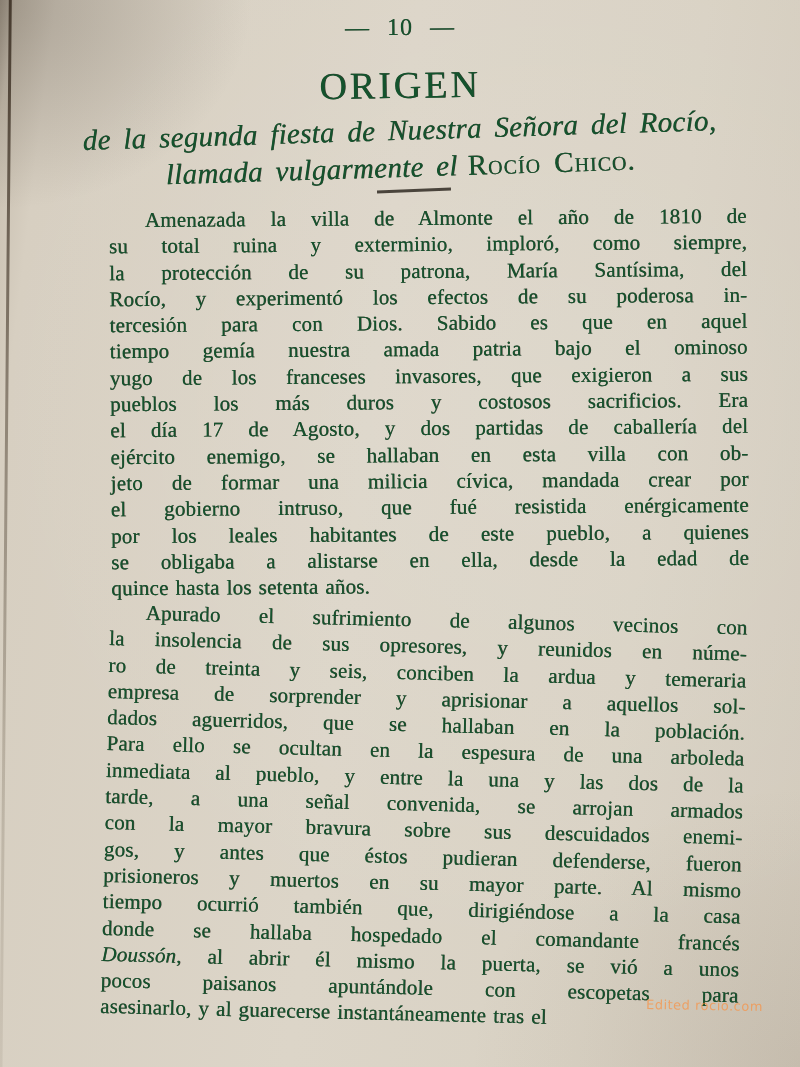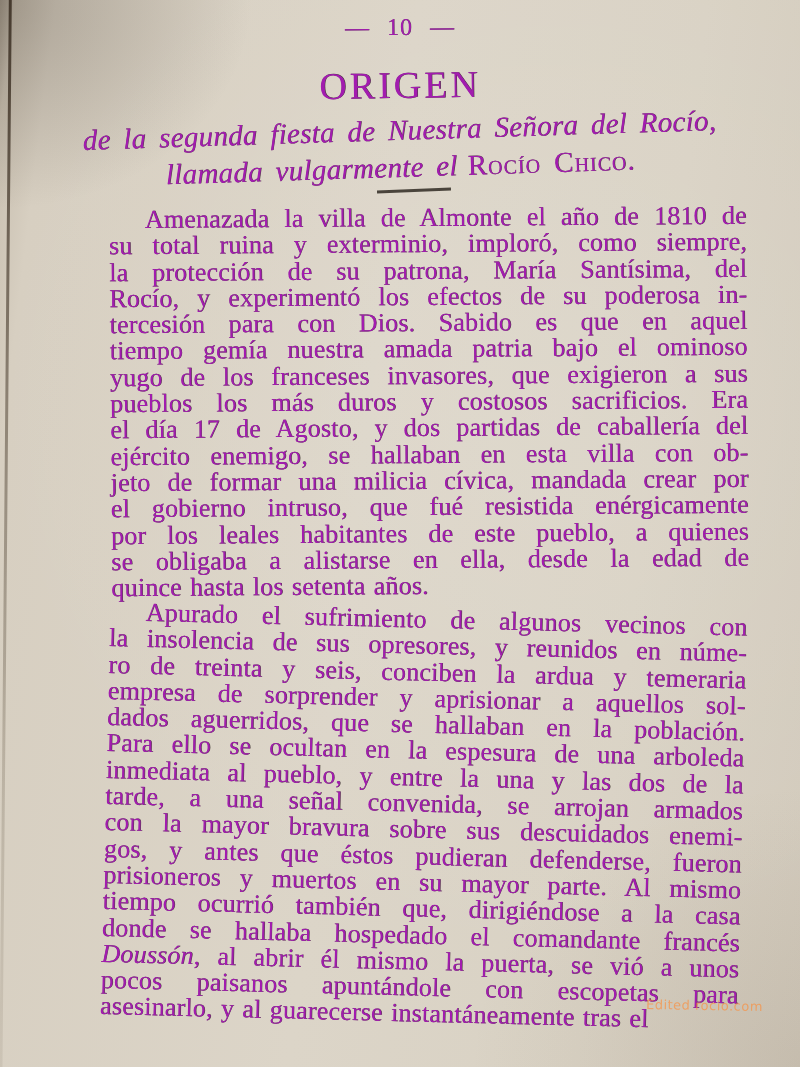--- a/index.html
+++ b/index.html
@@ -24,7 +24,7 @@
       rgba(62,50,38,0.92), rgba(84,71,56,0.55) 38%,
       rgba(104,92,74,0.26) 70%, rgba(120,108,90,0.10) 100%);
   }
-  .content { position: absolute; inset: 0; color: #a21caf; }
+  .content { position: absolute; inset: 0; color: #14532d; }
 
   .page-number {
     margin-top: 14px; text-align: center;

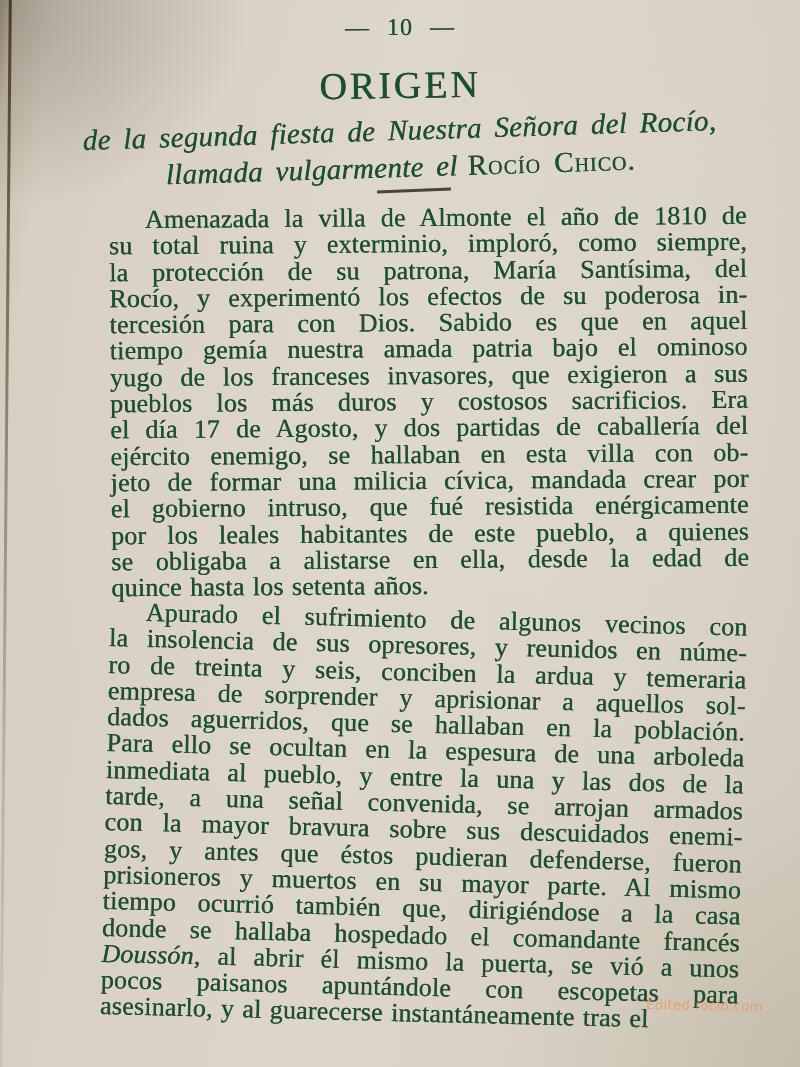--- a/index.html
+++ b/index.html
@@ -57,7 +57,7 @@
   }
   .body-text {
     margin: 13px 52px 0 110px;
-    font-size: 26px; line-height: 26.3px;
+    font-size: 21px; line-height: 26.3px;
     letter-spacing: 0.2px; word-spacing: 1.5px;
     text-shadow: 0.4px 0 0 rgba(49,44,37,0.85);
   }

